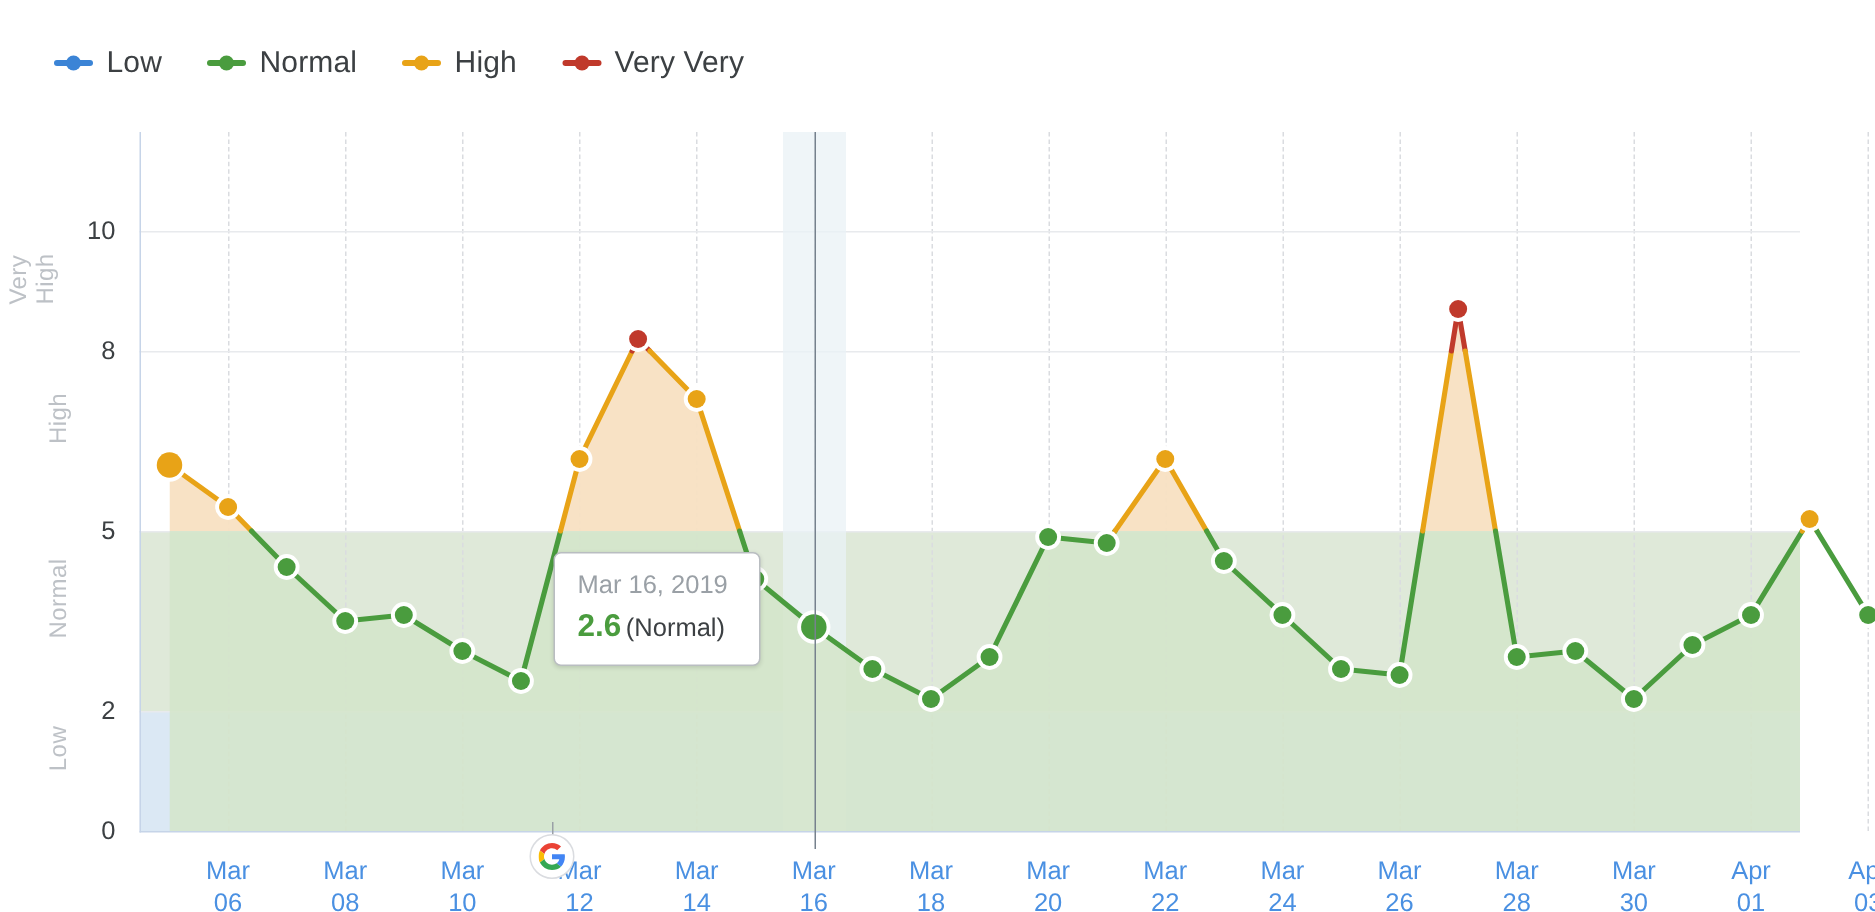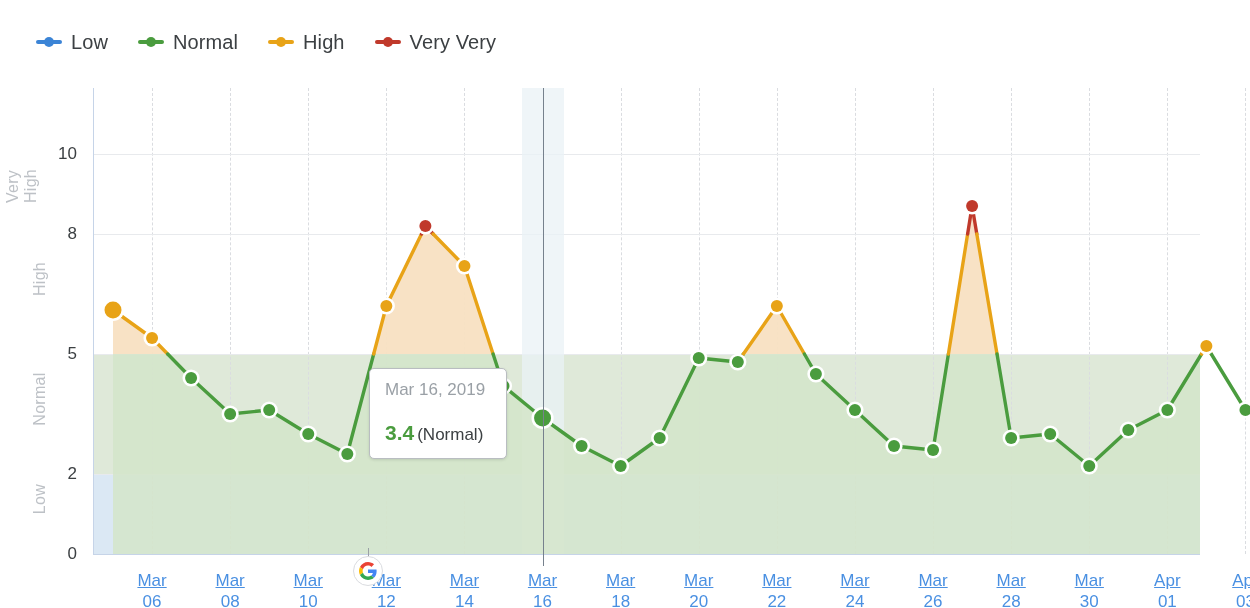--- a/index.html
+++ b/index.html
@@ -166,7 +166,7 @@
   .tooltip-date {
     font-size: 17px;
     color: #9aa0a6;
-    margin-bottom: 21px;
+    margin-bottom: 6px;
     white-space: nowrap;
   }
   .tooltip-row { white-space: nowrap; }

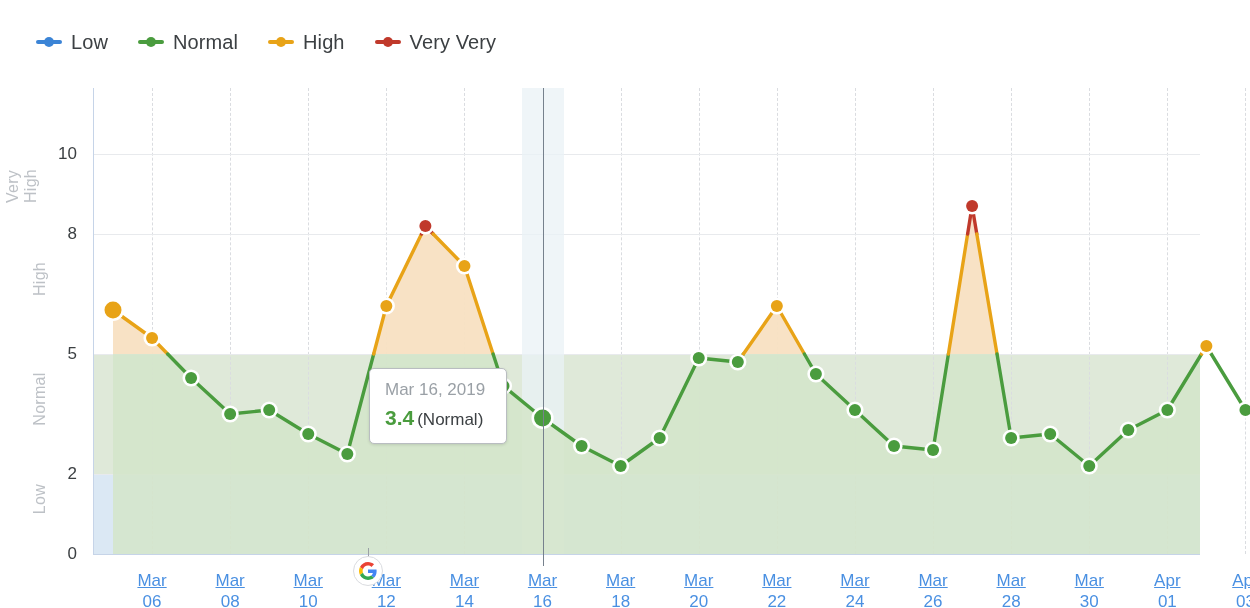--- a/index.html
+++ b/index.html
@@ -539,7 +539,7 @@
   <div class="tooltip">
     <div class="tooltip-date">Mar 16, 2019</div>
     <div class="tooltip-row">
-      <span class="tooltip-value">3.4</span><span class="tooltip-cat">(Normal)</span>
+      <span class="tooltip-value">2.6</span><span class="tooltip-cat">(Normal)</span>
     </div>
   </div>
 

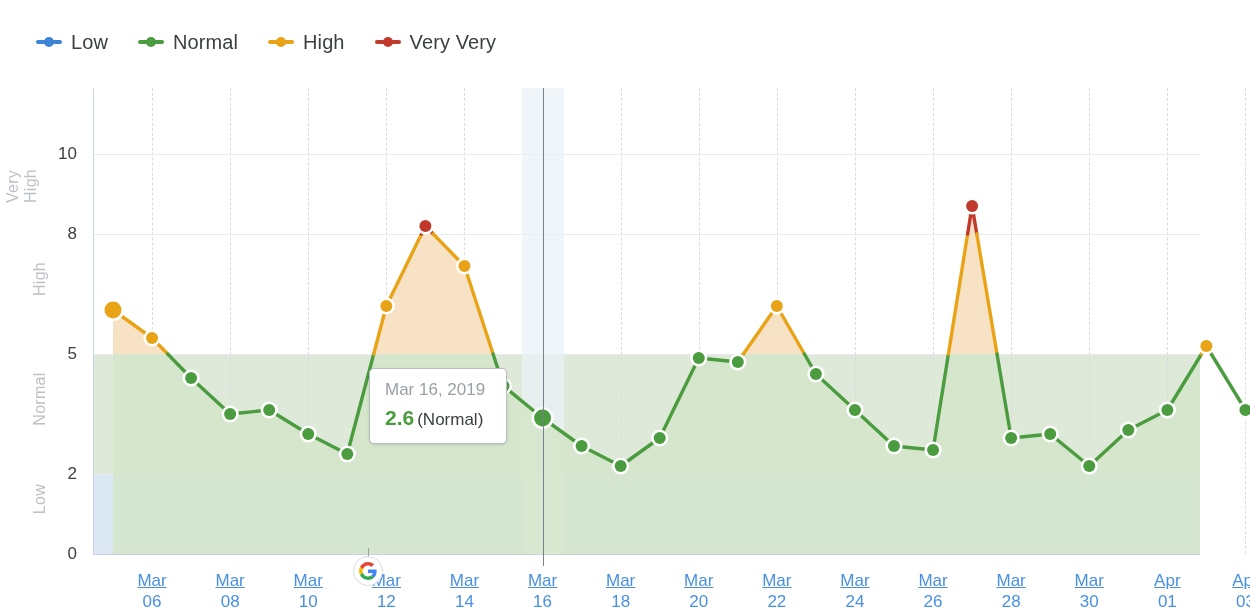--- a/index.html
+++ b/index.html
@@ -148,7 +148,7 @@
     line-height: 21px;
     white-space: nowrap;
   }
-  .x-tick .m { display: block; text-decoration: underline; }
+  .x-tick .m { display: block; }
   .x-tick .d { display: block; }
 
   

